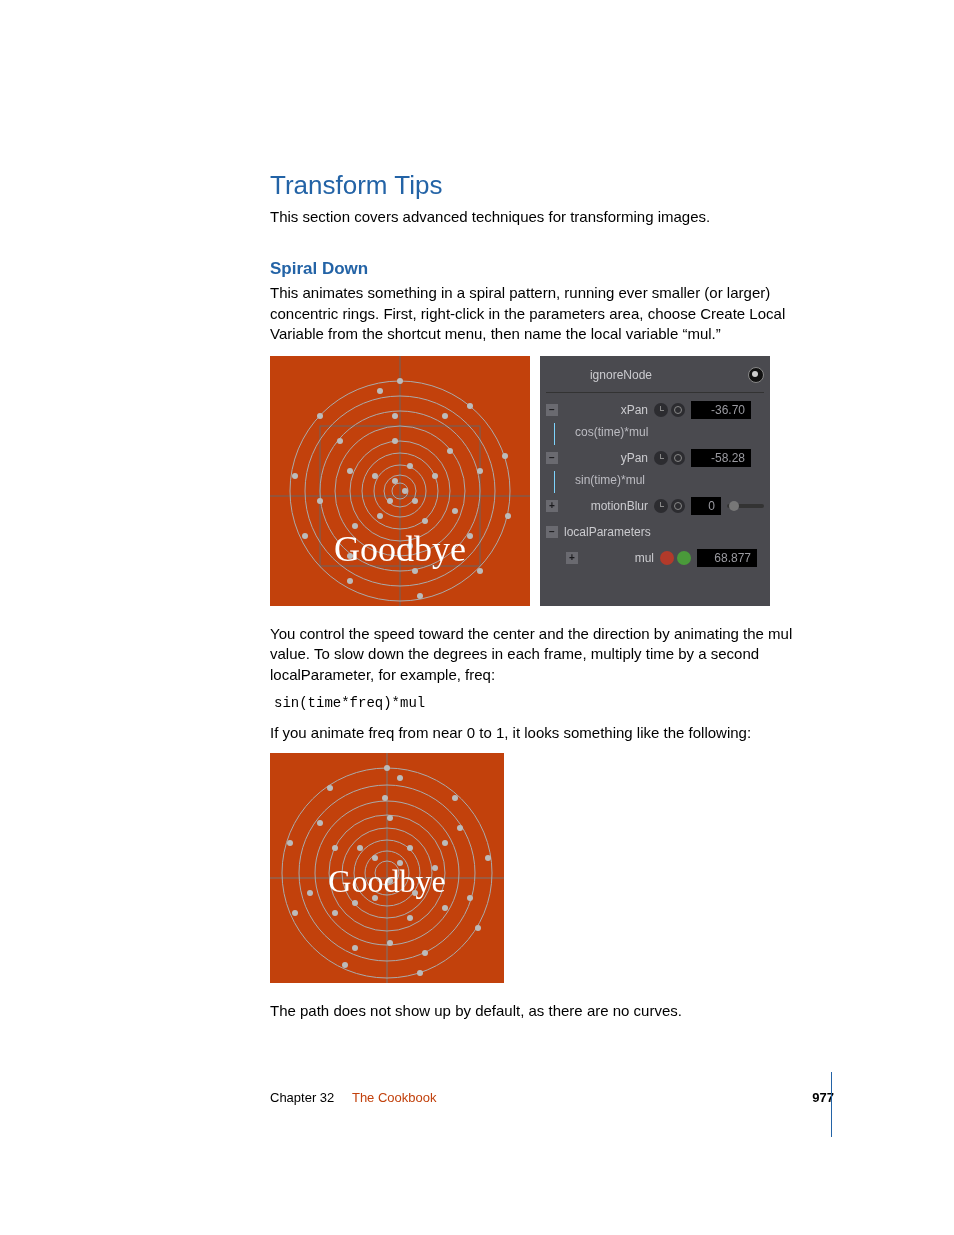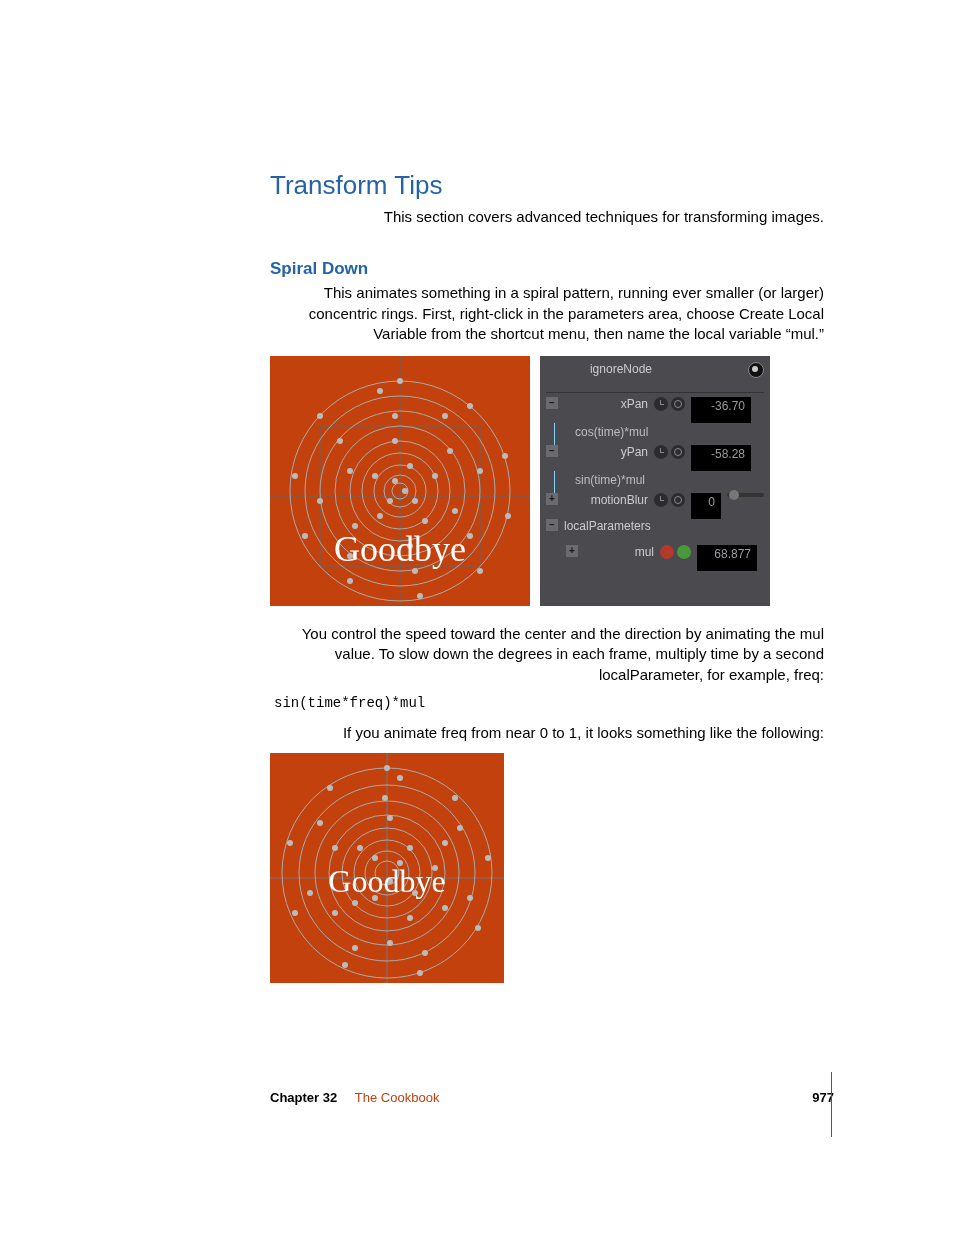--- a/index.html
+++ b/index.html
@@ -6,7 +6,7 @@
   .page{width:954px;height:1235px;position:relative;box-sizing:border-box;padding:170px 130px 0 270px;}
   h1.sec{color:#2363a6;font-weight:400;font-size:26px;margin:0 0 6px 0;}
   h2.sub{color:#2363a6;font-weight:600;font-size:17px;margin:32px 0 4px 0;}
-  p.body{font-size:15px;line-height:1.35;margin:0 0 10px 0;text-align:right;}
+  p.body{font-size:15px;line-height:1.35;margin:0 0 10px 0;}
   .figrow{display:flex;gap:10px;margin:12px 0 18px 0;}
   .spiral{background:#c2410c;position:relative;}
   .spiral svg{position:absolute;inset:0;}

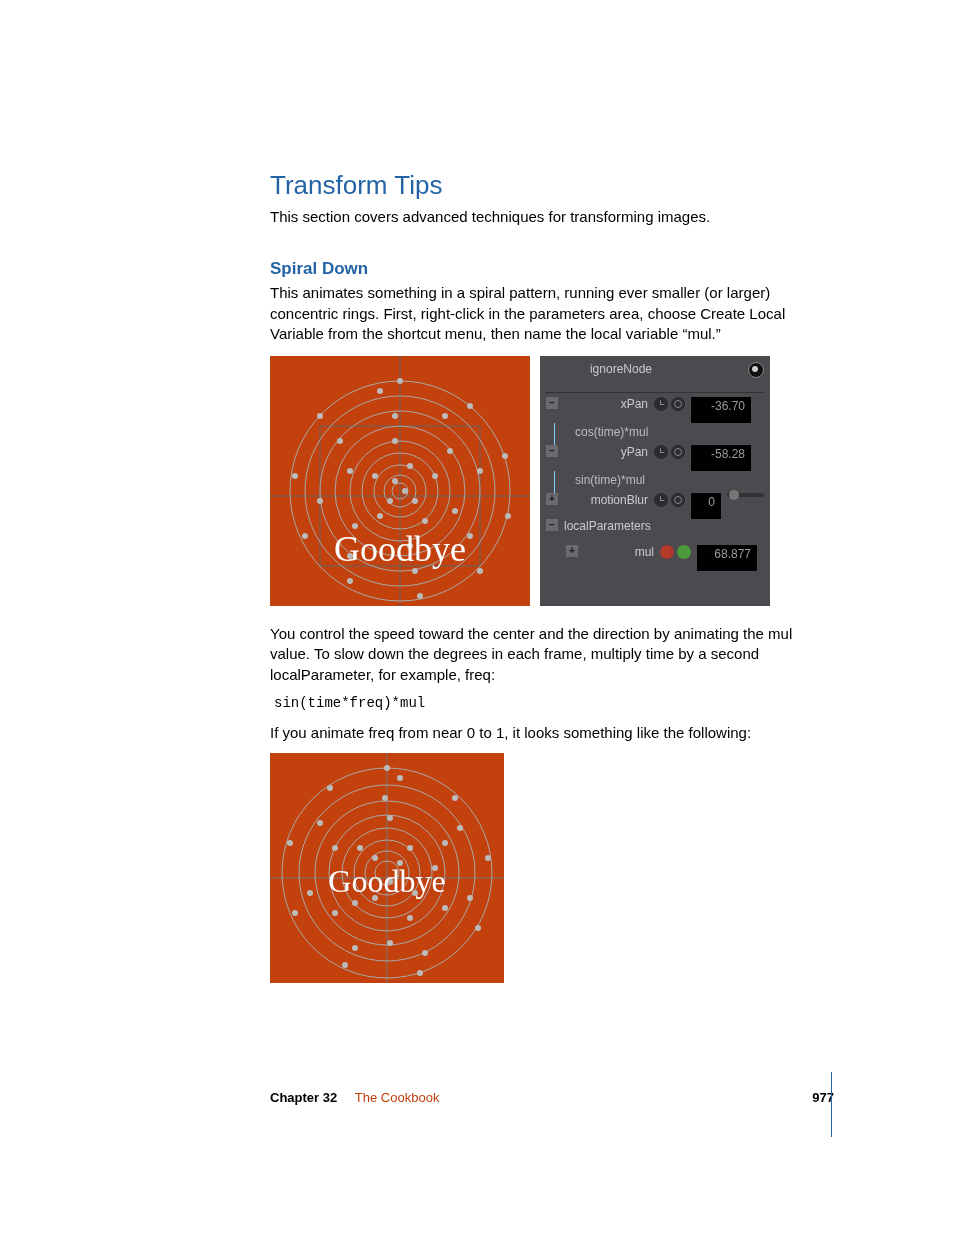--- a/index.html
+++ b/index.html
@@ -12,7 +12,7 @@
   .spiral svg{position:absolute;inset:0;}
   .gbye{position:absolute;color:#fff;font-family:"Times New Roman",serif;font-size:36px;left:50%;transform:translateX(-50%);}
   .panel{background:#4a4a4f;color:#cbcbcf;font-size:12px;width:230px;padding:6px 6px 10px 6px;box-sizing:border-box;}
-  .prow{display:flex;height:26px;position:relative;}
+  .prow{display:flex;align-items:center;height:26px;position:relative;}
   .prow .lab{flex:0 0 auto;text-align:right;margin-right:6px;}
   .prow .val{background:#000000;color:#9a9aa0;padding:2px 6px;font-size:12px;min-width:48px;text-align:right;}
   .prow .ico{display:inline-flex;gap:3px;margin-right:6px;}

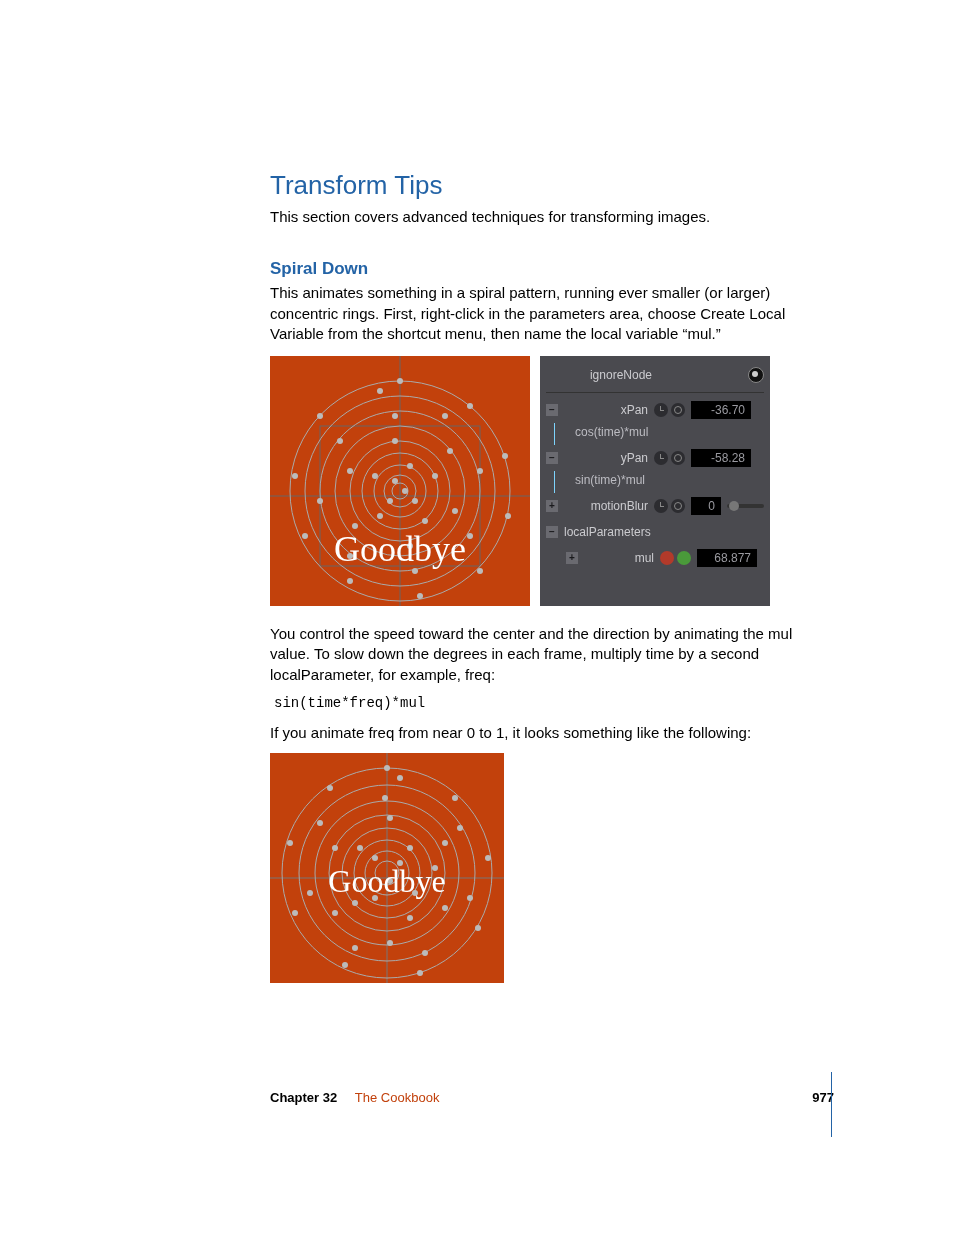--- a/index.html
+++ b/index.html
@@ -224,6 +224,7 @@
     <div class="gbye" style="top:110px;font-size:32px;">Goodbye</div>
   </div>
 
+  <p class="body">The path does not show up by default, as there are no curves.</p>
 
   <div class="footer">
     <div>

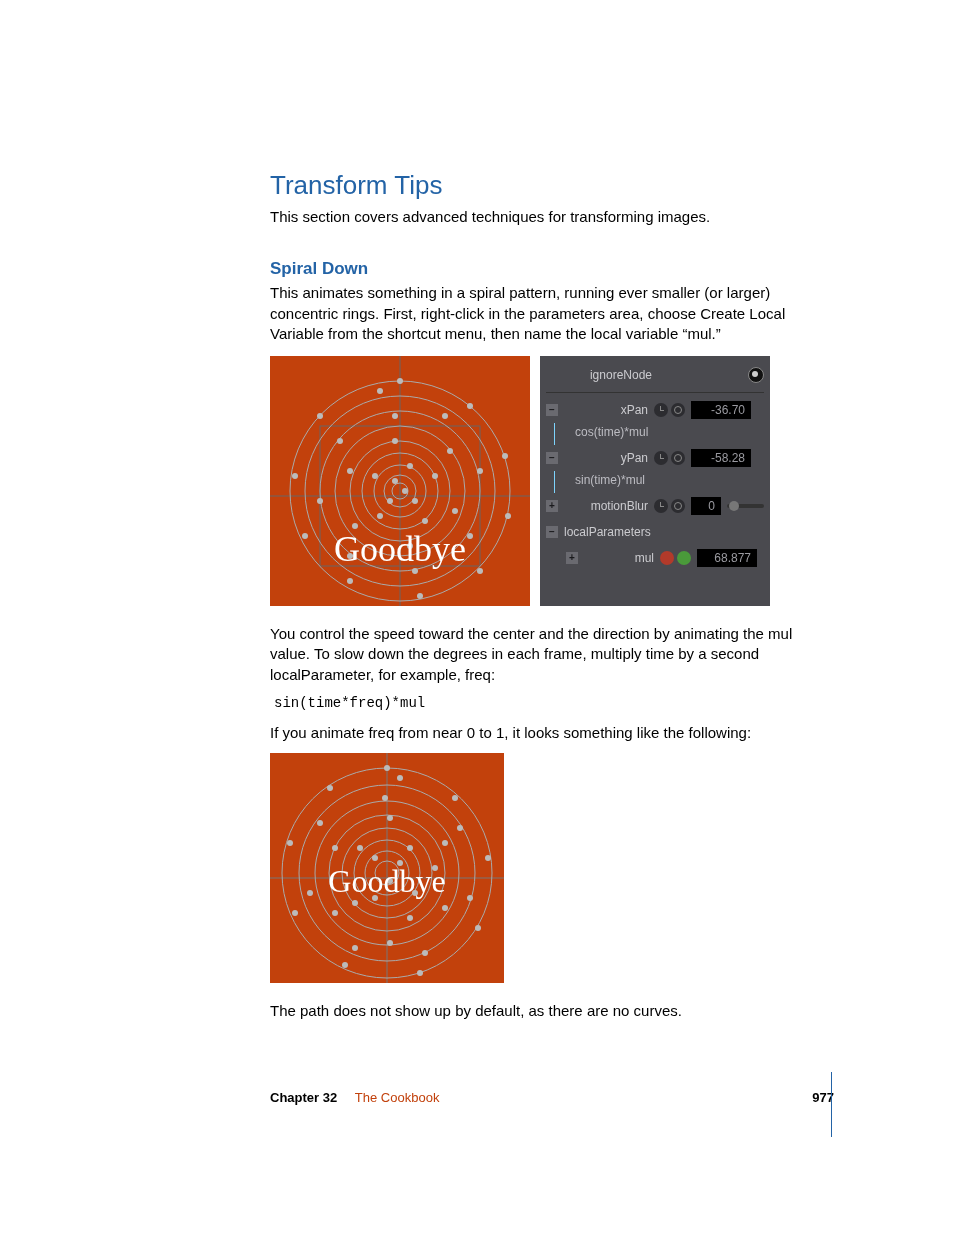--- a/index.html
+++ b/index.html
@@ -28,7 +28,7 @@
   .radio::after{content:"";position:absolute;left:3px;top:3px;width:6px;height:6px;border-radius:50%;background:#ccc;}
   .mono{font-family:"Courier New",monospace;font-size:14px;margin:6px 0 12px 4px;}
   .footer{position:absolute;left:270px;right:120px;bottom:130px;display:flex;justify-content:space-between;align-items:flex-end;font-size:13px;}
-  .footer .chap{font-weight:700;text-align:right;}
+  .footer .chap{font-weight:400;text-align:right;}
   .footer .title{color:#c2410c;margin-left:14px;font-weight:400;}
   .footer .pnum{font-weight:700;}
   .rule{position:absolute;right:122px;top:1072px;bottom:98px;width:1px;background:#2363a6;}

